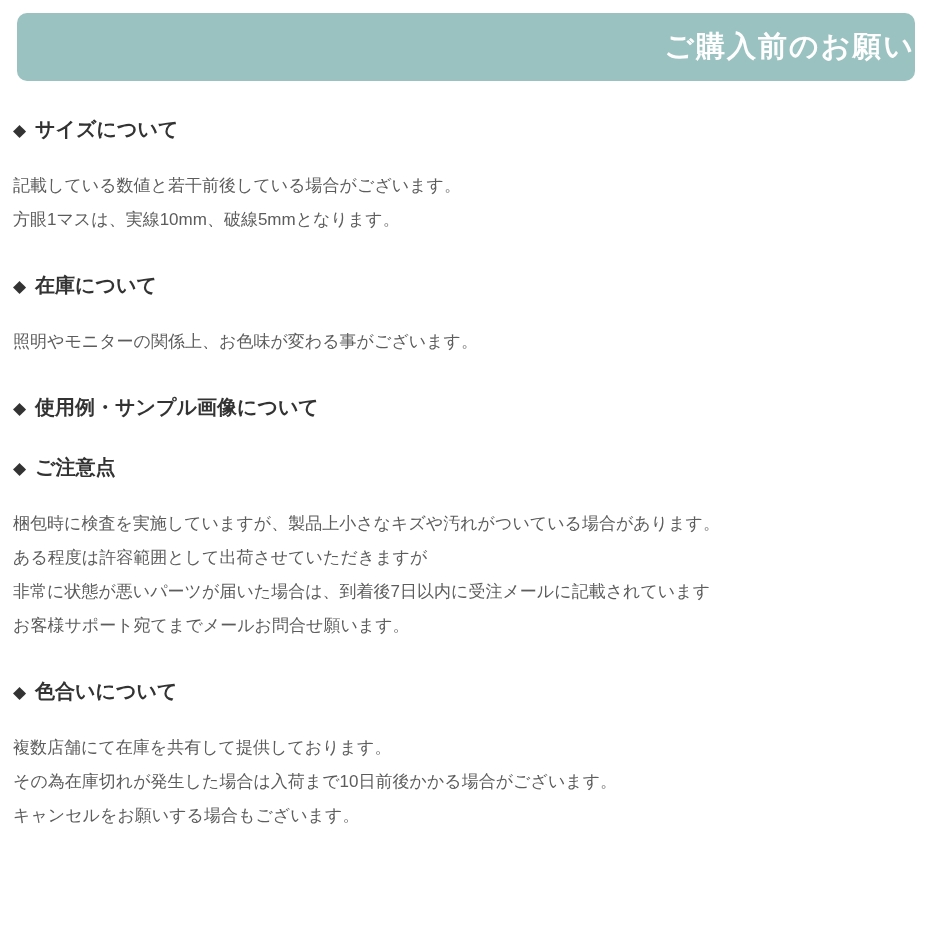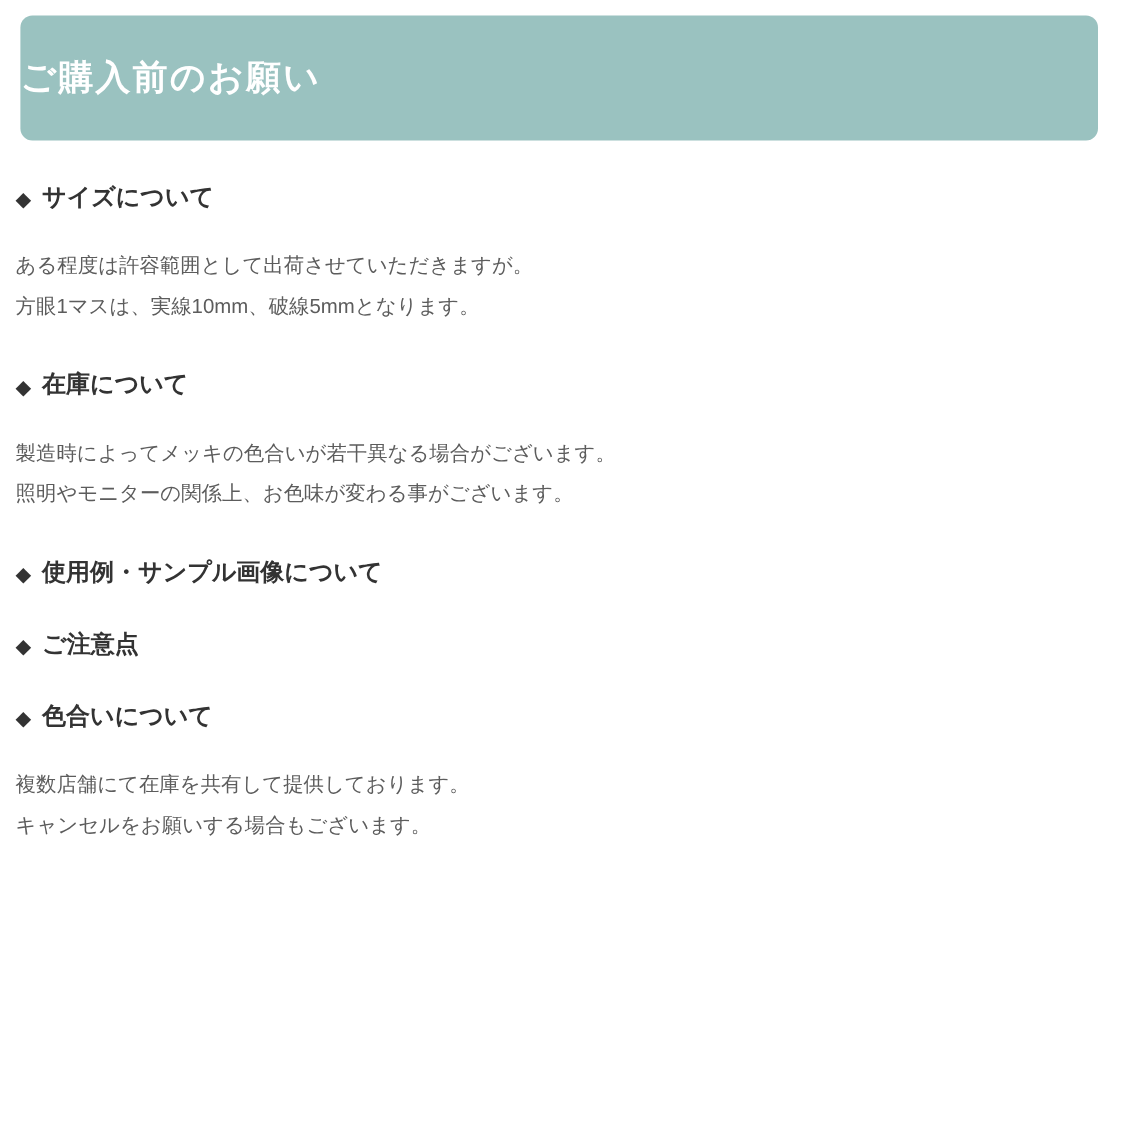--- a/index.html
+++ b/index.html
@@ -19,12 +19,12 @@
   }
   .banner {
     margin: 13px 35px 0 17px;
-    height: 104px;
+    height: 68px;
     background: var(--banner-bg);
     border-radius: 10px;
     display: flex;
     align-items: center;
-    justify-content: flex-start;
+    justify-content: flex-end;
   }
   .banner-title {
     color: var(--banner-fg);

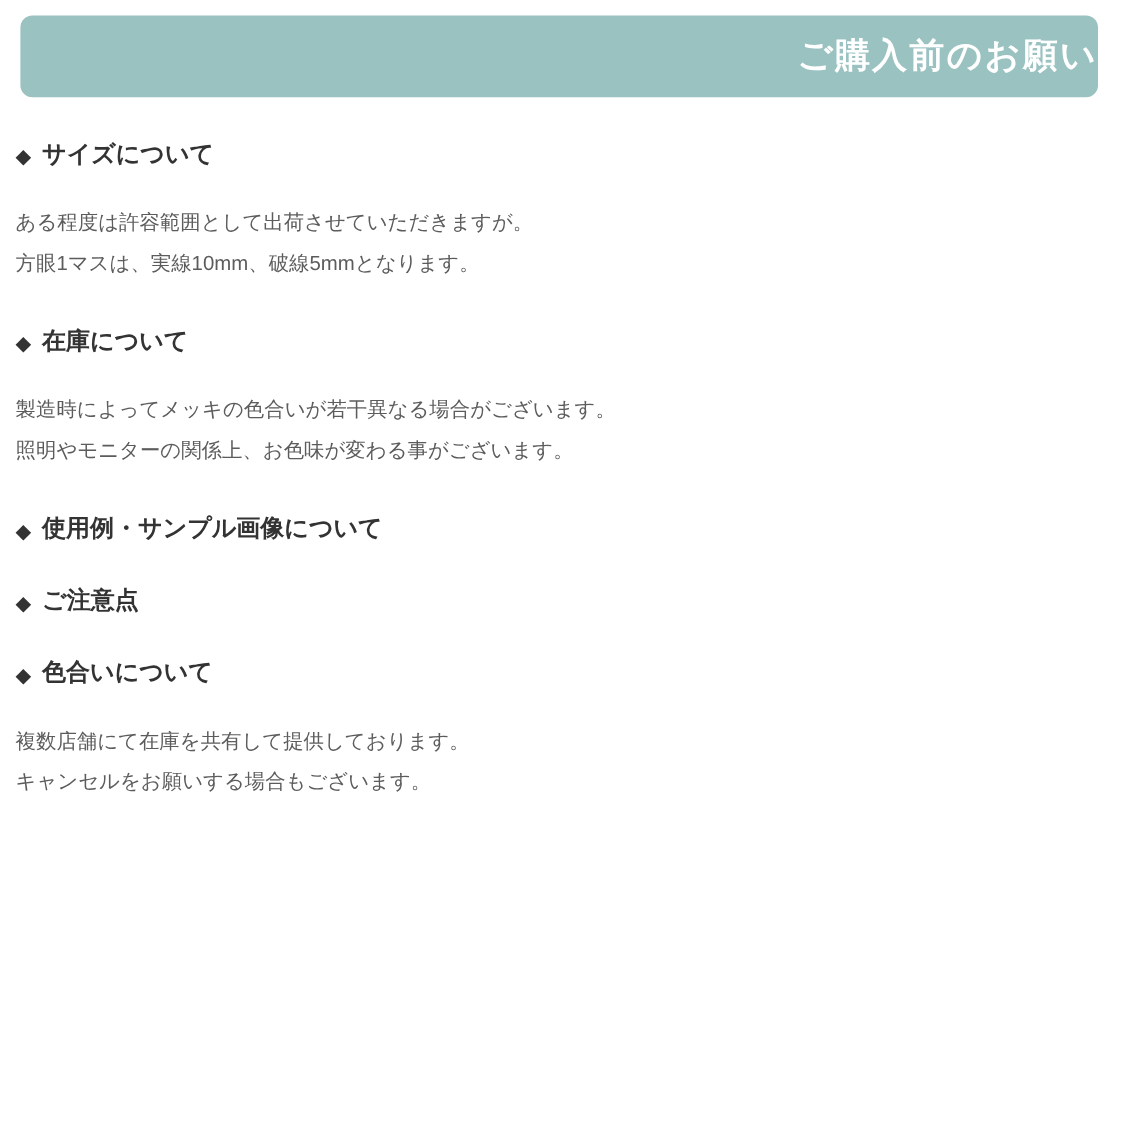--- a/index.html
+++ b/index.html
@@ -71,7 +71,7 @@
       <span class="heading-text">サイズについて</span>
     </h2>
     <div class="section-body">
-        <p>ある程度は許容範囲として出荷させていただきますが。</p>
+        <p>記載している数値と若干前後している場合がございます。</p>
         <p>方眼1マスは、実線10mm、破線5mmとなります。</p>
       </div>
   </section>

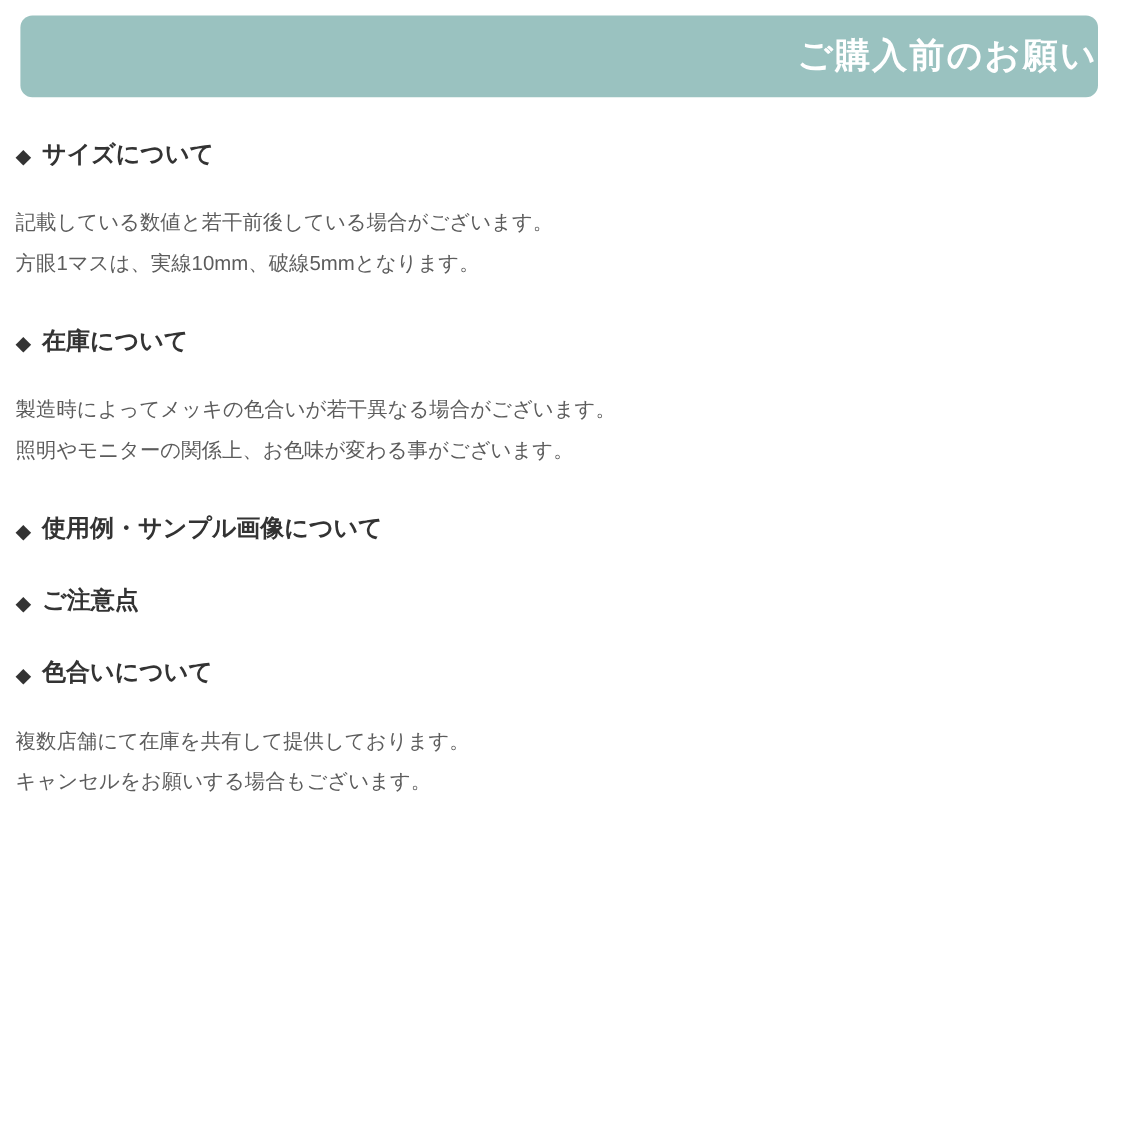--- a/index.html
+++ b/index.html
@@ -82,7 +82,6 @@
       <span class="heading-text">在庫について</span>
     </h2>
     <div class="section-body">
-        <p>製造時によってメッキの色合いが若干異なる場合がございます。</p>
         <p>照明やモニターの関係上、お色味が変わる事がございます。</p>
       </div>
   </section>

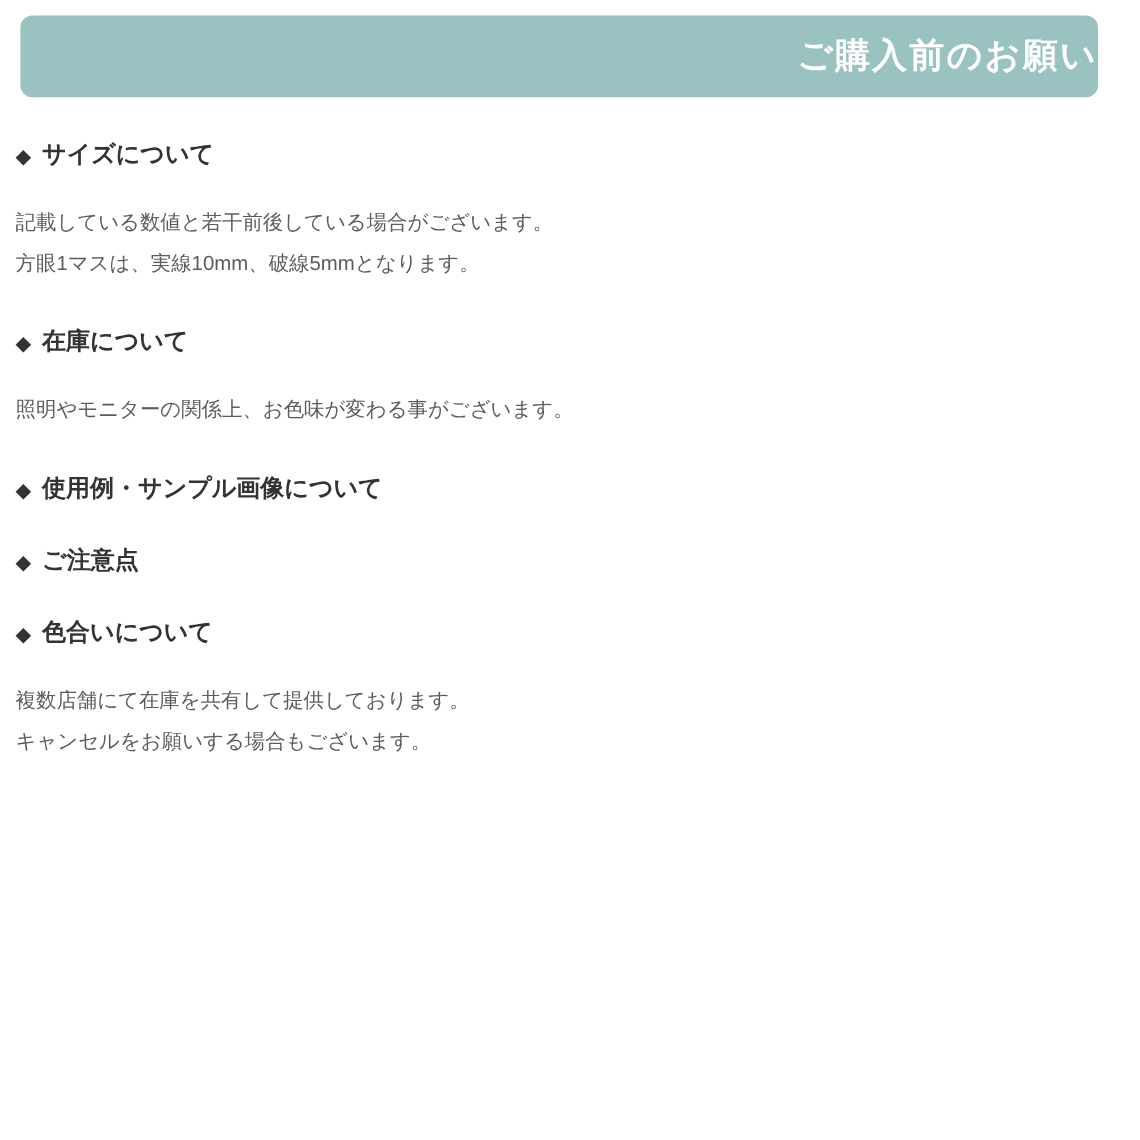--- a/index.html
+++ b/index.html
@@ -98,6 +98,12 @@
       <span class="diamond">◆</span>
       <span class="heading-text">ご注意点</span>
     </h2>
+    <div class="section-body">
+        <p>梱包時に検査を実施していますが、製品上小さなキズや汚れがついている場合があります。</p>
+        <p>ある程度は許容範囲として出荷させていただきますが</p>
+        <p>非常に状態が悪いパーツが届いた場合は、到着後7日以内に受注メールに記載されています</p>
+        <p>お客様サポート宛てまでメールお問合せ願います。</p>
+      </div>
   </section>
 
   <section class="section">

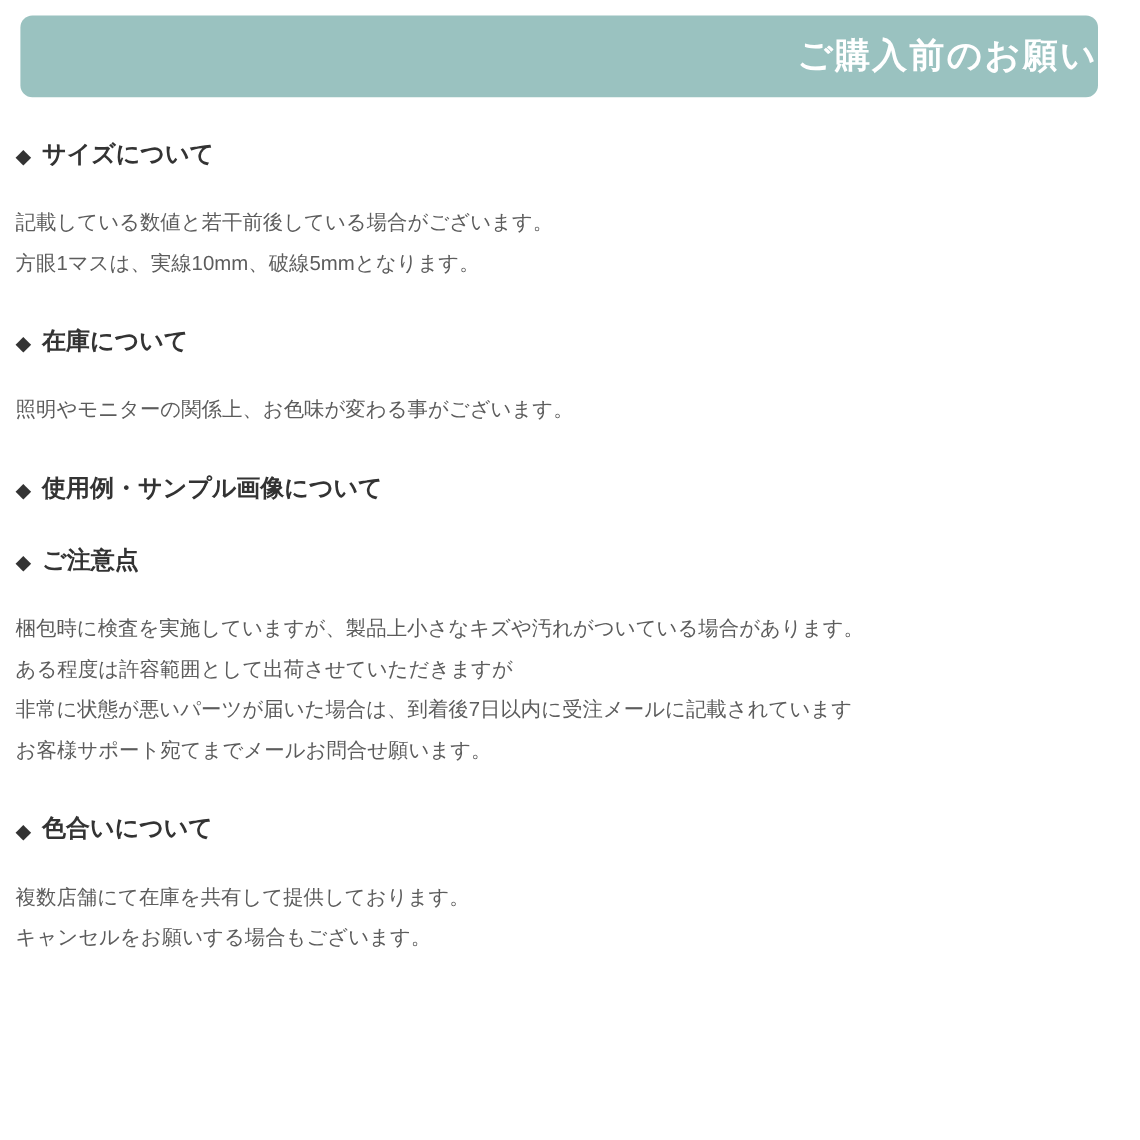--- a/index.html
+++ b/index.html
@@ -113,6 +113,7 @@
     </h2>
     <div class="section-body">
         <p>複数店舗にて在庫を共有して提供しております。</p>
+        <p>その為在庫切れが発生した場合は入荷まで10日前後かかる場合がございます。</p>
         <p>キャンセルをお願いする場合もございます。</p>
       </div>
   </section>

